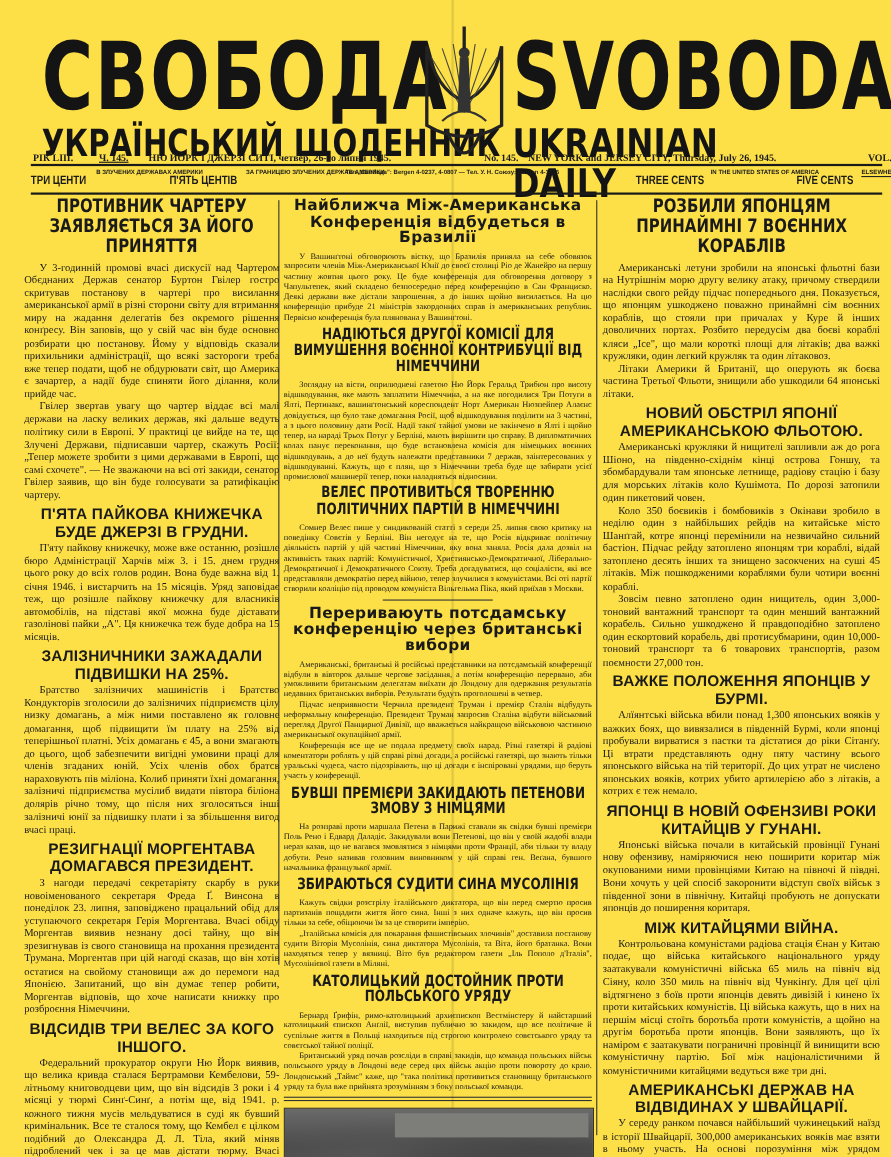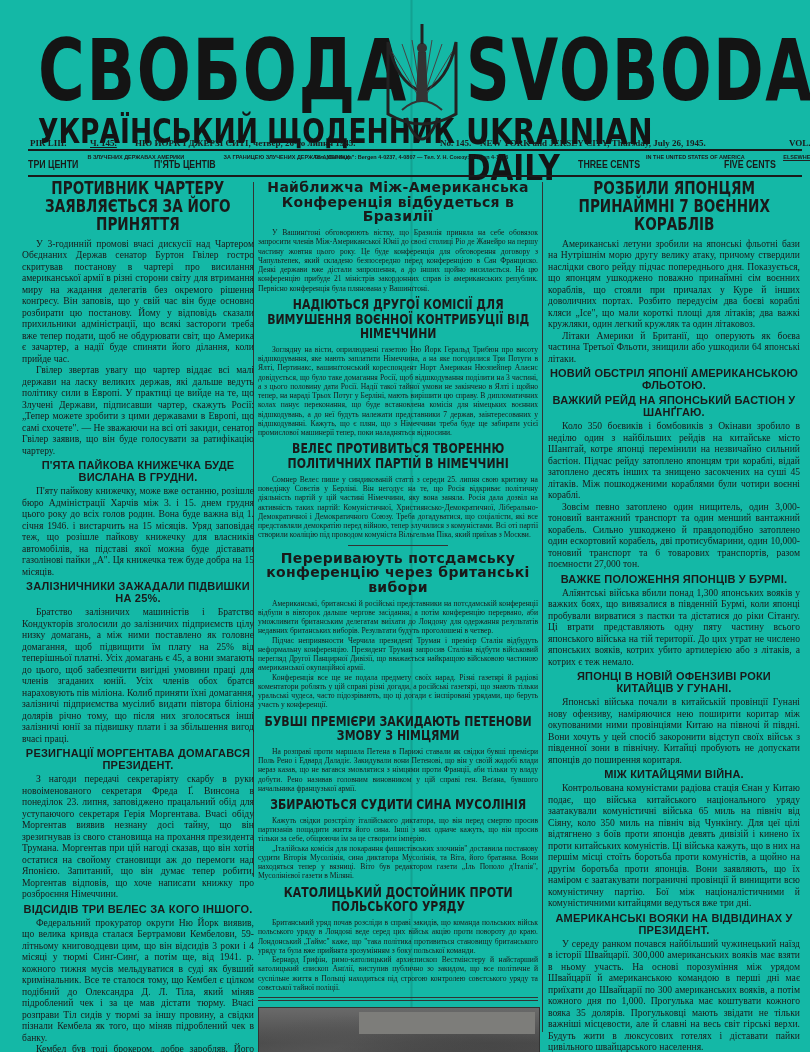--- a/index.html
+++ b/index.html
@@ -10,7 +10,7 @@
     color: #1a1a1a;
     position: relative;
   }
-  .page { position: absolute; inset: 0; background: #14b8a6; }
+  .page { position: absolute; inset: 0; background: #fde047; }
   .fold { position: absolute; left: 410px; top: 0; width: 3px; height: 1052px; background: linear-gradient(90deg, rgba(0,0,0,0.04), rgba(0,0,0,0.12), rgba(0,0,0,0.04)); }
 
   

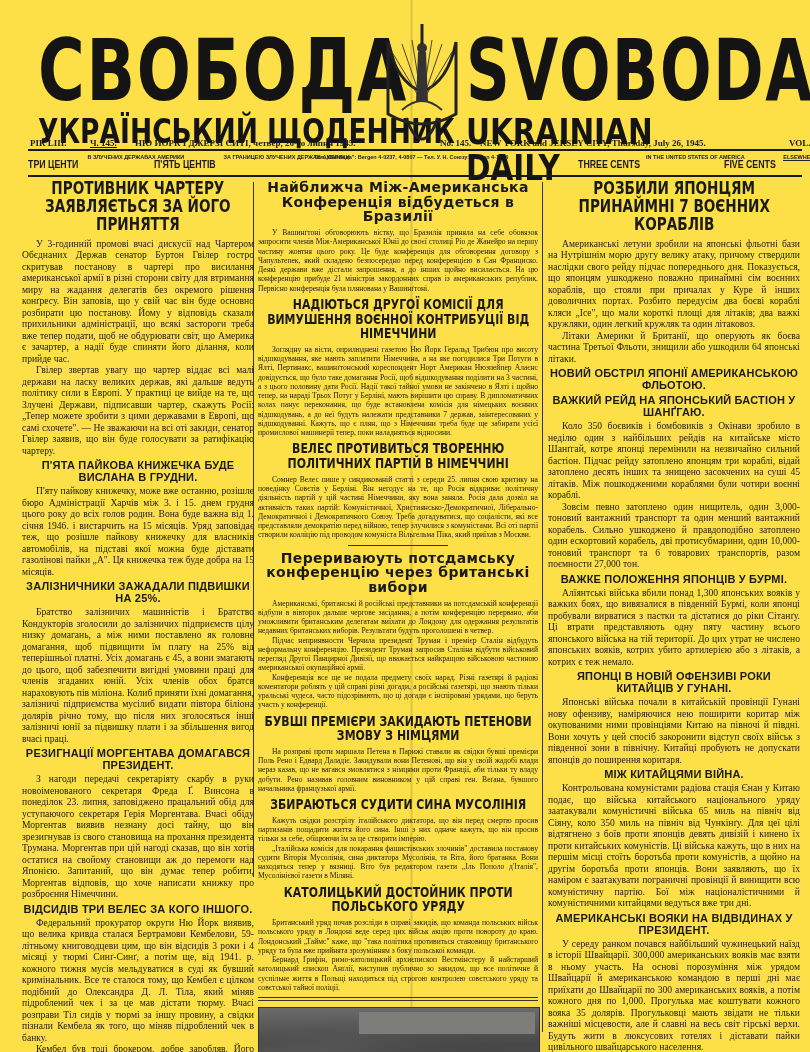--- a/index.html
+++ b/index.html
@@ -41,7 +41,7 @@
   .hl-big { font-size: 17px; transform: scaleX(0.8); margin-left: -12%; margin-right: -12%; }
   .hl-mid { font-size: 14px; transform: scaleX(0.78); margin-left: -14%; margin-right: -14%; }
   .hl-sans { font-family: "DejaVu Sans", sans-serif; font-size: 14px; letter-spacing: 0.3px; }
-  .sub { font-family: "Liberation Sans", sans-serif; font-weight: bold; font-size: 11px; text-align: center; margin: 3px 0 2px; letter-spacing: 0.2px; }
+  .sub { font-family: "Liberation Sans", sans-serif; font-weight: bold; font-size: 14px; text-align: center; margin: 3px 0 2px; letter-spacing: 0.2px; }
   p.body { margin: 0; font-size: 9.6px; line-height: 1.2; text-align: justify; text-indent: 14px; }
   p.small { font-size: 7.6px; line-height: 1.22; }
   .hr { height: 1px; background: #333; margin: 4px 0; }

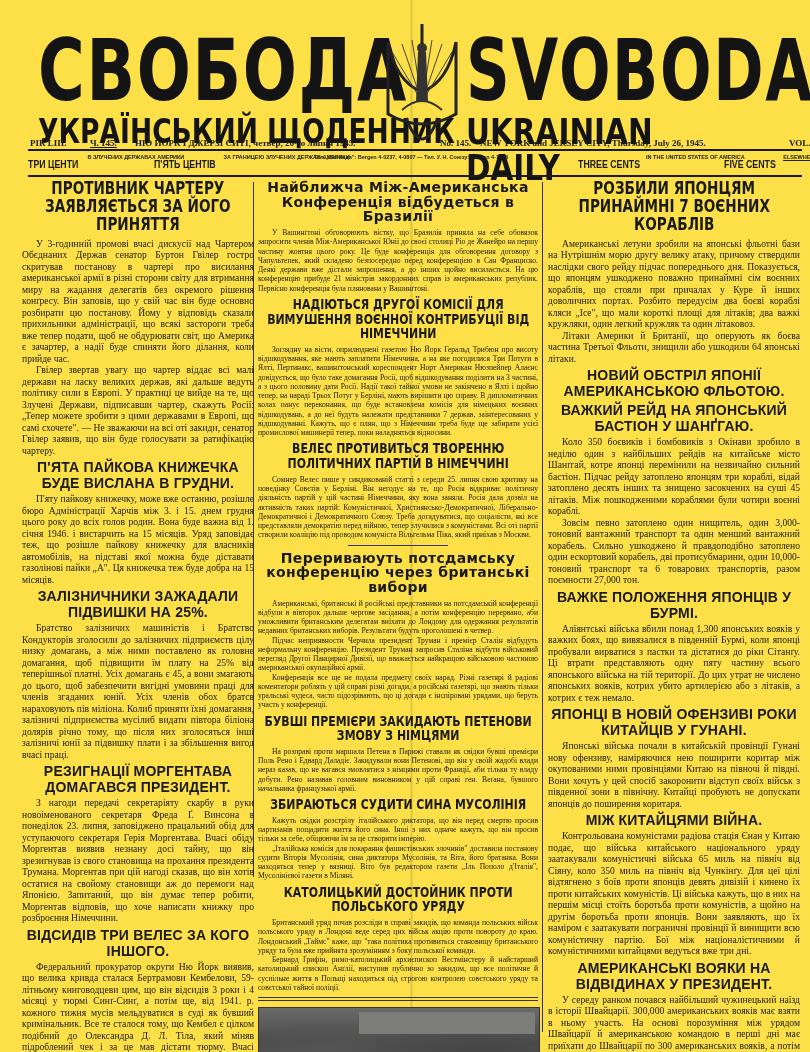--- a/index.html
+++ b/index.html
@@ -163,6 +163,7 @@
     <p class="body">Американські летуни зробили на японські фльотні бази на Нутрішнім морю другу велику атаку, причому ствердили наслідки свого рейду підчас попереднього дня. Показується, що японцям ушкоджено поважно принаймні сім воєнних кораблів, що стояли при причалах у Куре й інших доволичних портах. Розбито передусім два боєві кораблі кляси „Ice", що мали короткі площі для літаків; два важкі кружляки, один легкий кружляк та один літаковоз.</p>
     <p class="body">Літаки Америки й Британії, що оперують як боєва частина Третьої Фльоти, знищили або ушкодили 64 японські літаки.</p>
     <div class="sub">НОВИЙ ОБСТРІЛ ЯПОНІЇ АМЕРИКАНСЬКОЮ ФЛЬОТОЮ.</div>
+    <p class="body">Американські кружляки й нищителі запливли аж до рога Шіоно, на південно-східнім кінці острова Гоншу, та збомбардували там японське летнище, радіову стацію і базу для морських літаків коло Кушімота. По дорозі затопили один пикетовий човен.</p>
     <div class="sub">ВАЖКИЙ РЕЙД НА ЯПОНСЬКИЙ БАСТІОН У ШАНҐГАЮ.</div>
     <p class="body">Коло 350 боєвиків і бомбовиків з Окінави зробило в неділю один з найбільших рейдів на китайське місто Шанґгай, котре японці перемінили на незвичайно сильний бастіон. Підчас рейду затоплено японцям три кораблі, відай затоплено десять інших та знищено засокчених на суші 45 літаків. Між пошкодженими кораблями були чотири воєнні кораблі.</p>
     <p class="body">Зовсім певно затоплено один нищитель, один 3,000-тоновий вантажний транспорт та один менший вантажний корабель. Сильно ушкоджено й правдоподібно затоплено один ескортовий корабель, дві протисубмарини, один 10,000-тоновий транспорт та 6 товарових транспортів, разом поємности 27,000 тон.</p>

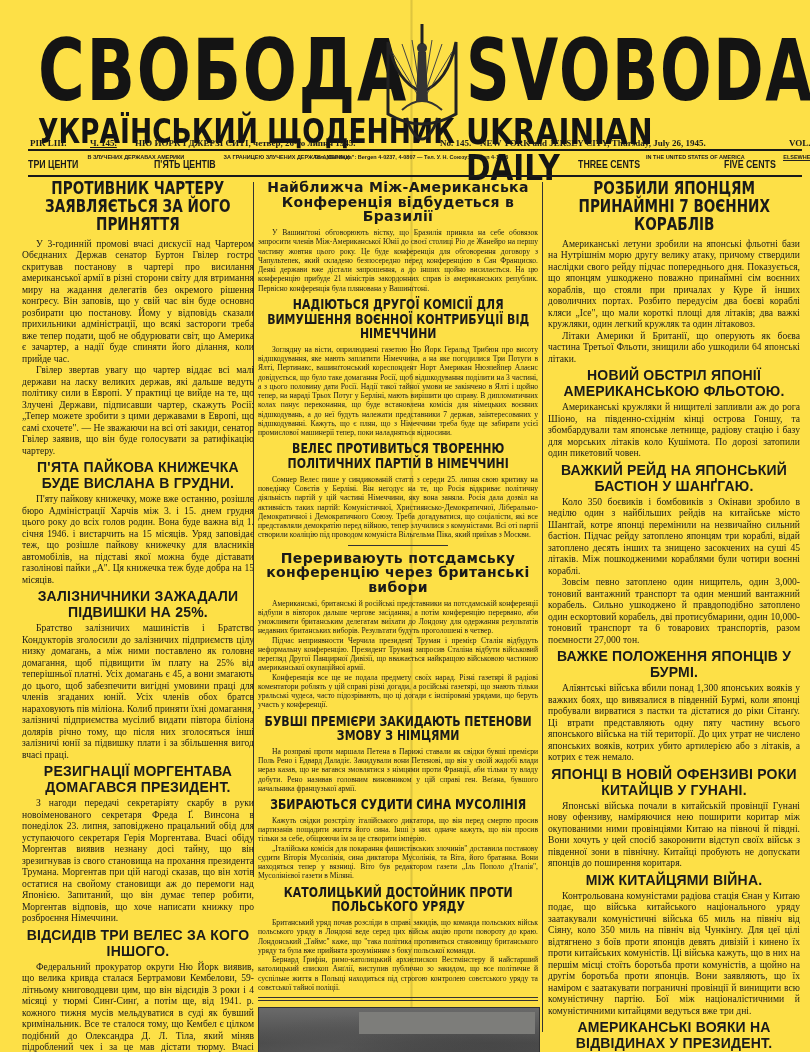--- a/index.html
+++ b/index.html
@@ -119,7 +119,7 @@
     <h2 class="hl hl-big">ПРОТИВНИК ЧАРТЕРУ ЗАЯВЛЯЄТЬСЯ ЗА ЙОГО ПРИНЯТТЯ</h2>
     <p class="body">У 3-годинній промові вчасі дискусії над Чартером Обєднаних Держав сенатор Буртон Гвілер гостро скритував постанову в чартері про висилання американської армії в різні сторони світу для втримання миру на жадання делегатів без окремого рішення конґресу. Він заповів, що у свій час він буде основно розбирати цю постанову. Йому у відповідь сказали прихильники адміністрації, що всякі застороги треба вже тепер подати, щоб не обдурювати світ, що Америка є зачартер, а надії буде спиняти його ділання, коли прийде час.</p>
     <p class="body">Гвілер звертав увагу що чартер віддає всі малі держави на ласку великих держав, які дальше ведуть політику сили в Европі. У практиці це вийде на те, що Злучені Держави, підписавши чартер, скажуть Росії: „Тепер можете зробити з цими державами в Европі, що самі схочете". — Не зважаючи на всі оті закиди, сенатор Гвілер заявив, що він буде голосувати за ратифікацію чартеру.</p>
-    <div class="sub">П'ЯТА ПАЙКОВА КНИЖЕЧКА БУДЕ ВИСЛАНА В ГРУДНИ.</div>
+    <div class="sub">П'ЯТА ПАЙКОВА КНИЖЕЧКА БУДЕ ДЖЕРЗІ В ГРУДНИ.</div>
     <p class="body">П'яту пайкову книжечку, може вже останню, розішле бюро Адміністрації Харчів між 3. і 15. днем грудня цього року до всіх голов родин. Вона буде важна від 1. січня 1946. і вистарчить на 15 місяців. Уряд заповідає теж, що розішле пайкову книжечку для власників автомобілів, на підставі якої можна буде діставати газолінові пайки „А". Ця книжечка теж буде добра на 15 місяців.</p>
     <div class="sub">ЗАЛІЗНИЧНИКИ ЗАЖАДАЛИ ПІДВИШКИ НА 25%.</div>
     <p class="body">Братство залізничих машиністів і Братство Кондукторів зголосили до залізничих підприємств цілу низку домагань, а між ними поставлено як головне домагання, щоб підвищити їм плату на 25% від теперішньої платні. Усіх домагань є 45, а вони змагають до цього, щоб забезпечити вигідні умовини праці для членів згаданих юній. Усіх членів обох братсв нараховують пів міліона. Колиб приняти їхні домагання, залізничі підприємства мусілиб видати півтора біліона долярів річно тому, що після них зголосяться інші залізничі юнії за підвишку плати і за збільшення вигод вчасі праці.</p>

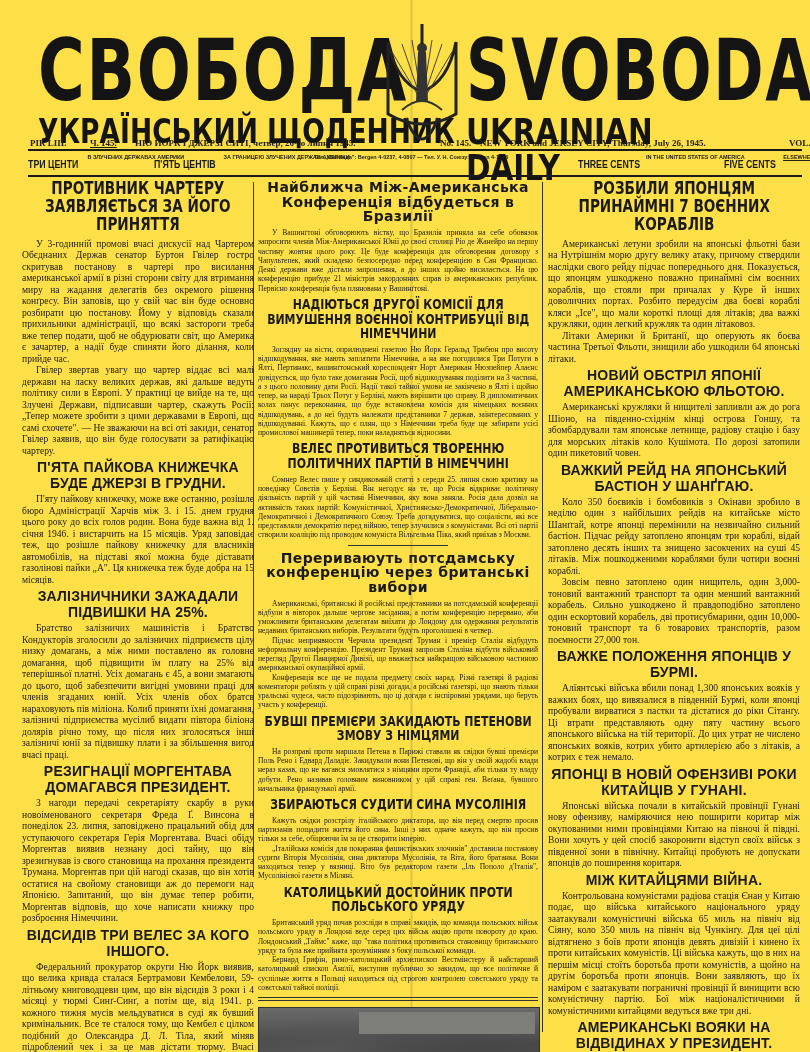--- a/index.html
+++ b/index.html
@@ -164,7 +164,6 @@
     <p class="body">Літаки Америки й Британії, що оперують як боєва частина Третьої Фльоти, знищили або ушкодили 64 японські літаки.</p>
     <div class="sub">НОВИЙ ОБСТРІЛ ЯПОНІЇ АМЕРИКАНСЬКОЮ ФЛЬОТОЮ.</div>
     <p class="body">Американські кружляки й нищителі запливли аж до рога Шіоно, на південно-східнім кінці острова Гоншу, та збомбардували там японське летнище, радіову стацію і базу для морських літаків коло Кушімота. По дорозі затопили один пикетовий човен.</p>
-    <div class="sub">ВАЖКИЙ РЕЙД НА ЯПОНСЬКИЙ БАСТІОН У ШАНҐГАЮ.</div>
     <p class="body">Коло 350 боєвиків і бомбовиків з Окінави зробило в неділю один з найбільших рейдів на китайське місто Шанґгай, котре японці перемінили на незвичайно сильний бастіон. Підчас рейду затоплено японцям три кораблі, відай затоплено десять інших та знищено засокчених на суші 45 літаків. Між пошкодженими кораблями були чотири воєнні кораблі.</p>
     <p class="body">Зовсім певно затоплено один нищитель, один 3,000-тоновий вантажний транспорт та один менший вантажний корабель. Сильно ушкоджено й правдоподібно затоплено один ескортовий корабель, дві протисубмарини, один 10,000-тоновий транспорт та 6 товарових транспортів, разом поємности 27,000 тон.</p>
     <div class="sub">ВАЖКЕ ПОЛОЖЕННЯ ЯПОНЦІВ У БУРМІ.</div>

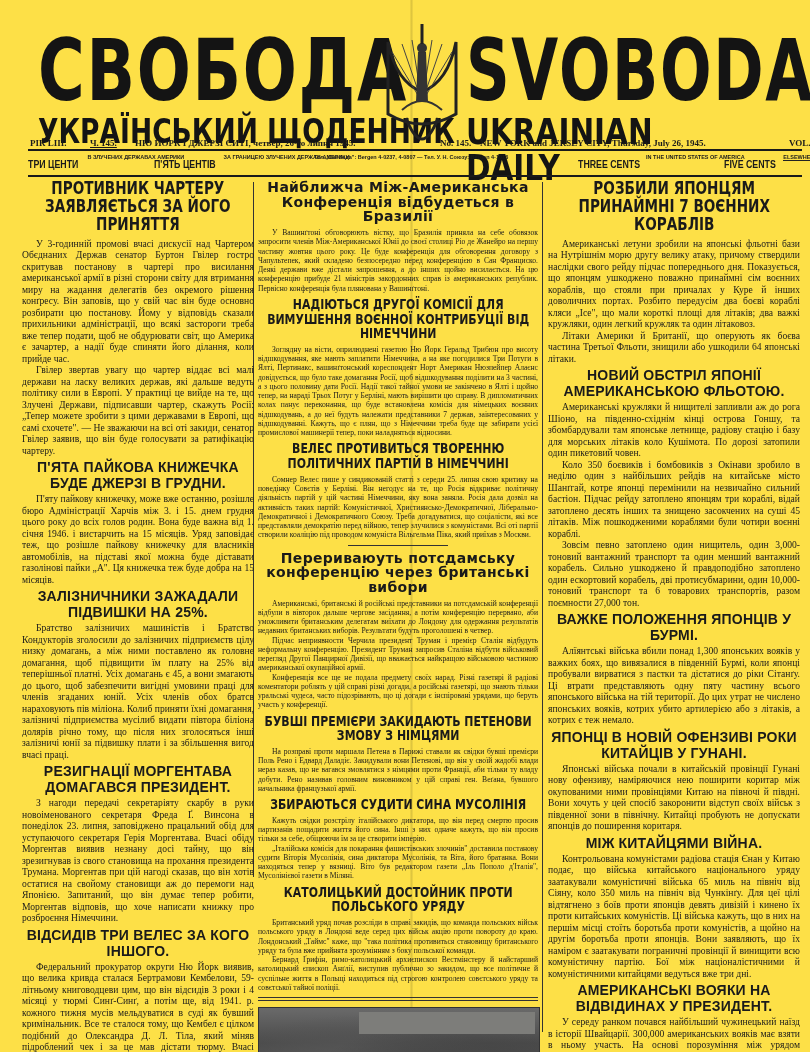--- a/index.html
+++ b/index.html
@@ -149,8 +149,8 @@
     <p class="body small">Кажуть свідки розстрілу італійського диктатора, що він перед смертю просив партизанів пощадити життя його сина. Інші з них одначе кажуть, що він просив тільки за себе, обіцюючи їм за це створити імперію.</p>
     <p class="body small">„Італійська комісія для покарання фашистівських злочинів" доставила постанову судити Віторія Мусолінія, сина диктатора Мусолінія, та Віта, його братанка. Вони находяться тепер у вязниці. Віто був редактором газети „Іль Пополо д'Італія", Мусолінієвої газети в Міляні.</p>
     <h2 class="hl hl-mid" style="margin-top:4px;">КАТОЛИЦЬКИЙ ДОСТОЙНИК ПРОТИ ПОЛЬСЬКОГО УРЯДУ</h2>
+    <p class="body small">Бернард Ґрифін, римо-католицький архиєпископ Вестмінстеру й найстарший католицький єпископ Анґлії, виступив публично зо закидом, що все політичне й суспільне життя в Польщі находиться під строгою контролею совєтського уряду та совєтської тайної поліції.</p>
     <p class="body small">Британський уряд почав розсліди в справі закидів, що команда польських військ польського уряду в Лондоні веде серед цих військ акцію проти повороту до краю. Лондонський „Таймс" каже, що "така політика противиться становищу британського уряду та була вже прийнята зрозумінням з боку польської команди.</p>
-    <p class="body small">Бернард Ґрифін, римо-католицький архиєпископ Вестмінстеру й найстарший католицький єпископ Анґлії, виступив публично зо закидом, що все політичне й суспільне життя в Польщі находиться під строгою контролею совєтського уряду та совєтської тайної поліції.</p>
     <div class="dbl"></div>
     <div class="photo">
       <div class="train"></div>

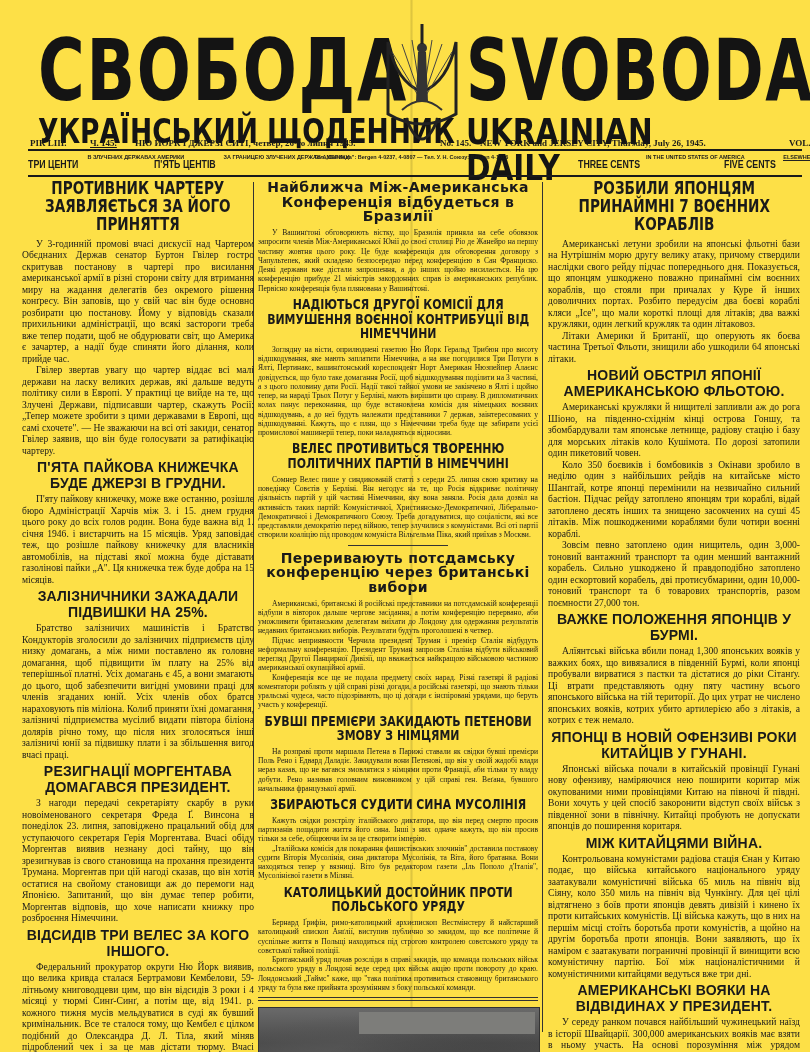--- a/index.html
+++ b/index.html
@@ -172,7 +172,7 @@
     <p class="body">Японські війська почали в китайській провінції Гунані нову офензиву, наміряючися нею поширити коритар між окупованими ними провінціями Китаю на півночі й півдні. Вони хочуть у цей спосіб закоронити відступ своїх військ з південної зони в північну. Китайці пробують не допускати японців до поширення коритаря.</p>
     <div class="sub">МІЖ КИТАЙЦЯМИ ВІЙНА.</div>
     <p class="body">Контрольована комуністами радіова стація Єнан у Китаю подає, що війська китайського національного уряду заатакували комуністичні війська 65 миль на північ від Сіяну, коло 350 миль на північ від Чункінґу. Для цеї цілі відтягнено з боїв проти японців девять дивізій і кинено їх проти китайських комуністів. Ці війська кажуть, що в них на першім місці стоїть боротьба проти комуністів, а щойно на другім боротьба проти японців. Вони заявляють, що їх наміром є заатакувати пограничні провінції й винищити всю комуністичну партію. Бої між націоналістичними й комуністичними китайцями ведуться вже три дні.</p>
-    <div class="sub">АМЕРИКАНСЬКІ ВОЯКИ НА ВІДВІДИНАХ У ПРЕЗИДЕНТ.</div>
+    <div class="sub">АМЕРИКАНСЬКІ ДЕРЖАВ НА ВІДВІДИНАХ У ШВАЙЦАРІЇ.</div>
     <p class="body">У середу ранком почався найбільший чужинецький наїзд в історії Швайцарії. 300,000 американських вояків має взяти в ньому участь. На основі порозуміння між урядом Швайцарії й американською командою в перші дні має приїхати до Швайцарії по 300 американських вояків, а потім кожного дня по 1,000. Прогулька має коштувати кожного вояка 35 долярів. Прогульковці мають звідати не тільки важніші місцевости, але й славні на весь світ гірські верхи. Будуть жити в люксусових готелях і діставати пайки цивільного швайцарського населення.</p>
 
   </div>

